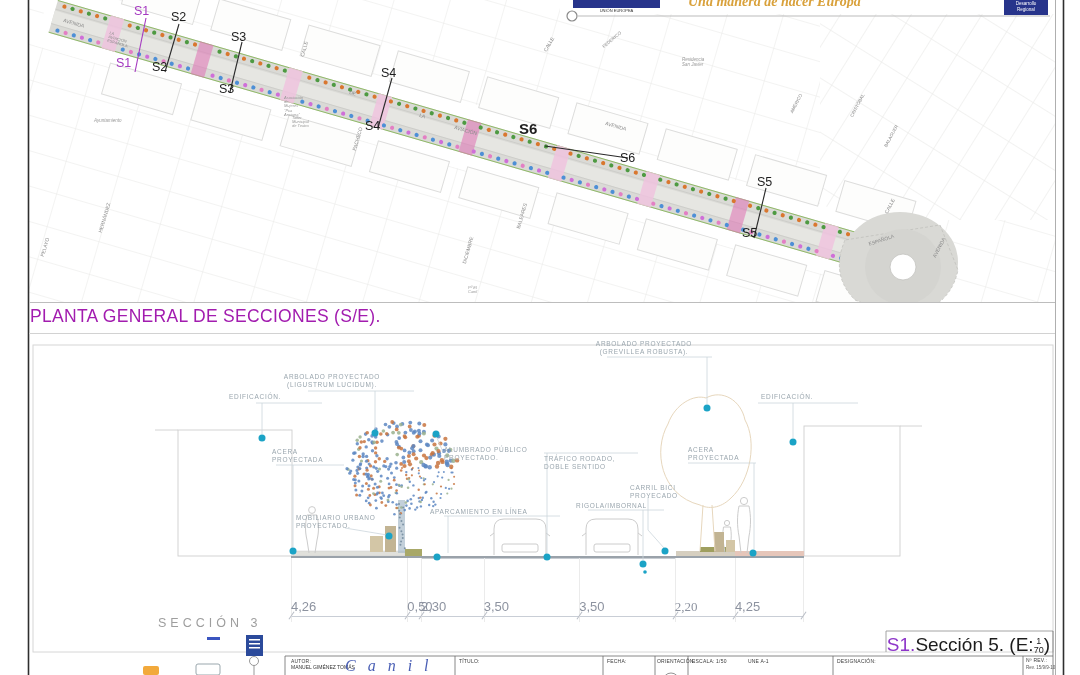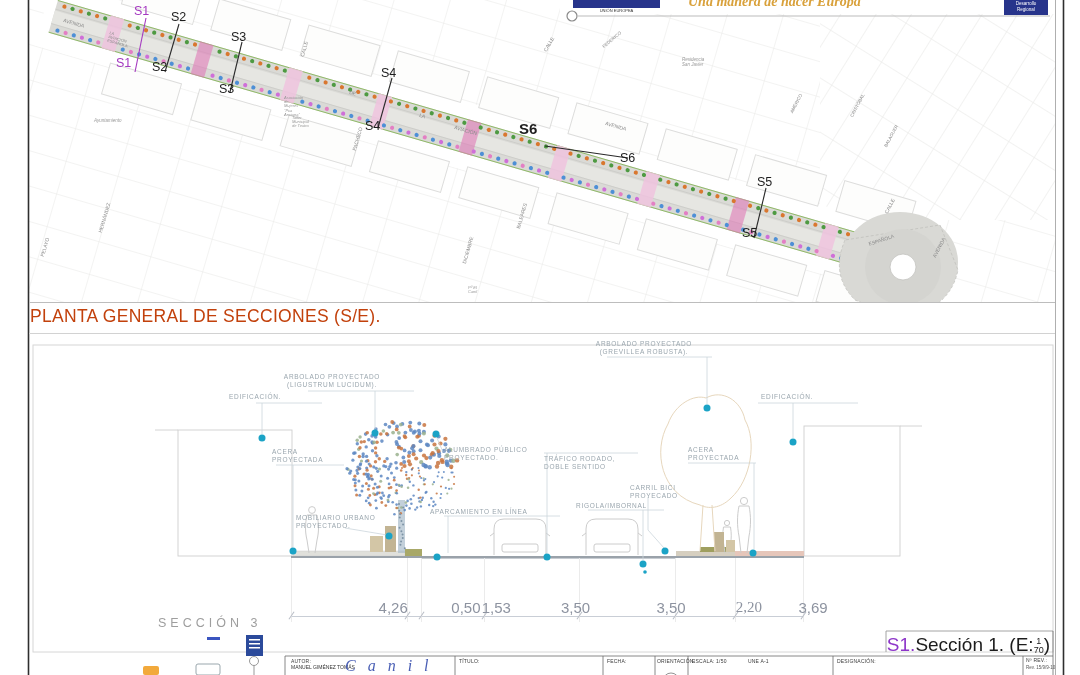--- a/index.html
+++ b/index.html
@@ -14,7 +14,7 @@
   .callout{position:absolute;color:#9aa6ae;font-size:6.5px;letter-spacing:.7px;line-height:1.3;
            white-space:pre-line;}
   .dimlbl{position:absolute;color:#8d93a0;font-size:15px;text-align:center;margin-left:44px;}
-  #plan-title{position:absolute;left:30px;top:306px;font-size:17.5px;color:#c2410c;letter-spacing:.3px;}
+  #plan-title{position:absolute;left:30px;top:306px;font-size:17.5px;color:#a21caf;letter-spacing:.3px;}
   #seccion-name{position:absolute;left:158px;top:616px;font-size:12.5px;letter-spacing:4px;color:#9e9e9e;}
   #caption{position:absolute;left:820px;top:634px;width:230px;text-align:right;font-size:19px;color:#1c1c1c;white-space:nowrap;}
   #caption .s1{color:#8d35c9;}

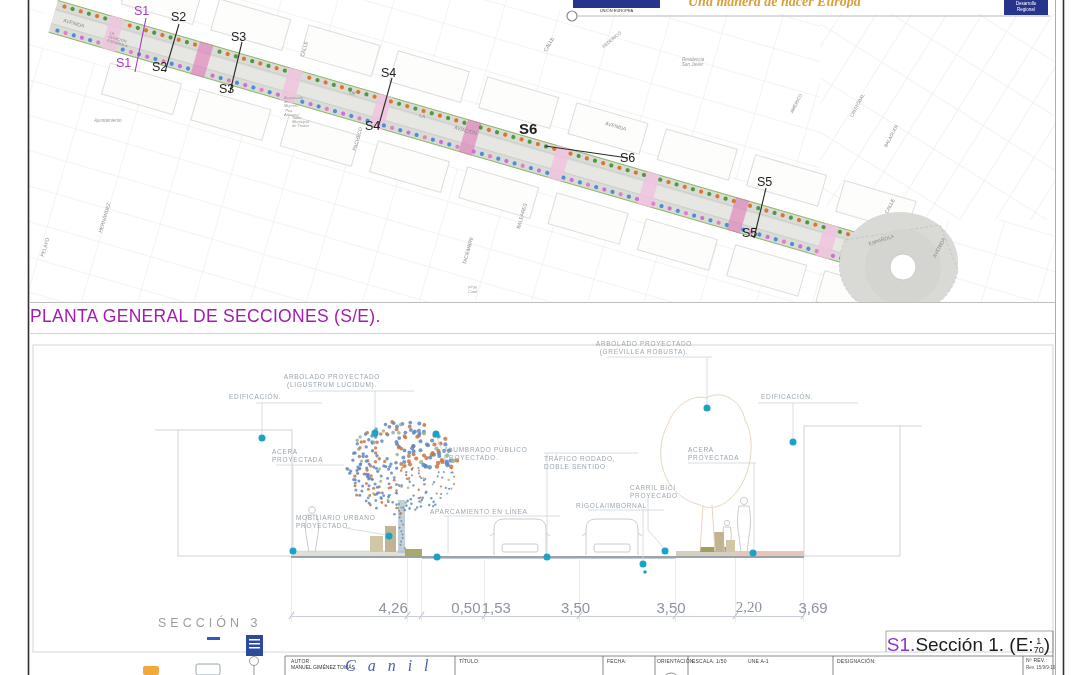--- a/index.html
+++ b/index.html
@@ -13,7 +13,7 @@
   .street.it{font-style:italic;color:#9a9a9a;}
   .callout{position:absolute;color:#9aa6ae;font-size:6.5px;letter-spacing:.7px;line-height:1.3;
            white-space:pre-line;}
-  .dimlbl{position:absolute;color:#8d93a0;font-size:15px;text-align:center;margin-left:44px;}
+  .dimlbl{position:absolute;color:#8d93a0;font-size:13px;text-align:left;}
   #plan-title{position:absolute;left:30px;top:306px;font-size:17.5px;color:#a21caf;letter-spacing:.3px;}
   #seccion-name{position:absolute;left:158px;top:616px;font-size:12.5px;letter-spacing:4px;color:#9e9e9e;}
   #caption{position:absolute;left:820px;top:634px;width:230px;text-align:right;font-size:19px;color:#1c1c1c;white-space:nowrap;}

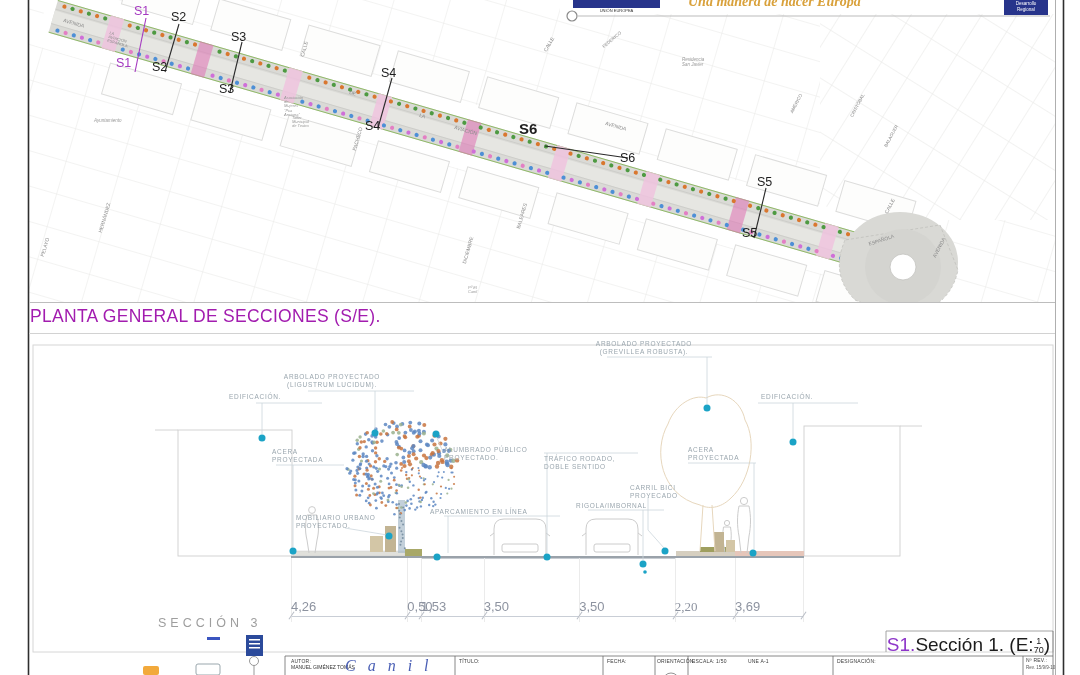--- a/index.html
+++ b/index.html
@@ -843,7 +843,7 @@
       <div class="abs" style="left: 799.148px; top: 615px; width: 9px; height: 1px; background: rgb(185, 190, 198); transform: rotate(-55deg);"></div>
       <div class="dimlbl" style="left: 291px; top: 599px; width: 116.298px;">4,26</div>
       <div class="dimlbl" style="left: 407.298px; top: 599px; width: 13.65px;">0,50</div>
-      <div class="dimlbl" style="left: 420.948px; top: 599px; width: 62.79px;">1,53</div>
+      <div class="dimlbl" style="left: 420.948px; top: 599px; width: 62.79px;">2,30</div>
       <div class="dimlbl" style="left: 483.738px; top: 599px; width: 95.55px;">3,50</div>
       <div class="dimlbl" style="left: 579.288px; top: 599px; width: 95.55px;">3,50</div>
       <div class="dimlbl" style="left: 674.838px; top: 599px; width: 60.06px; font-family: Liberation Serif, serif;">2,20</div>

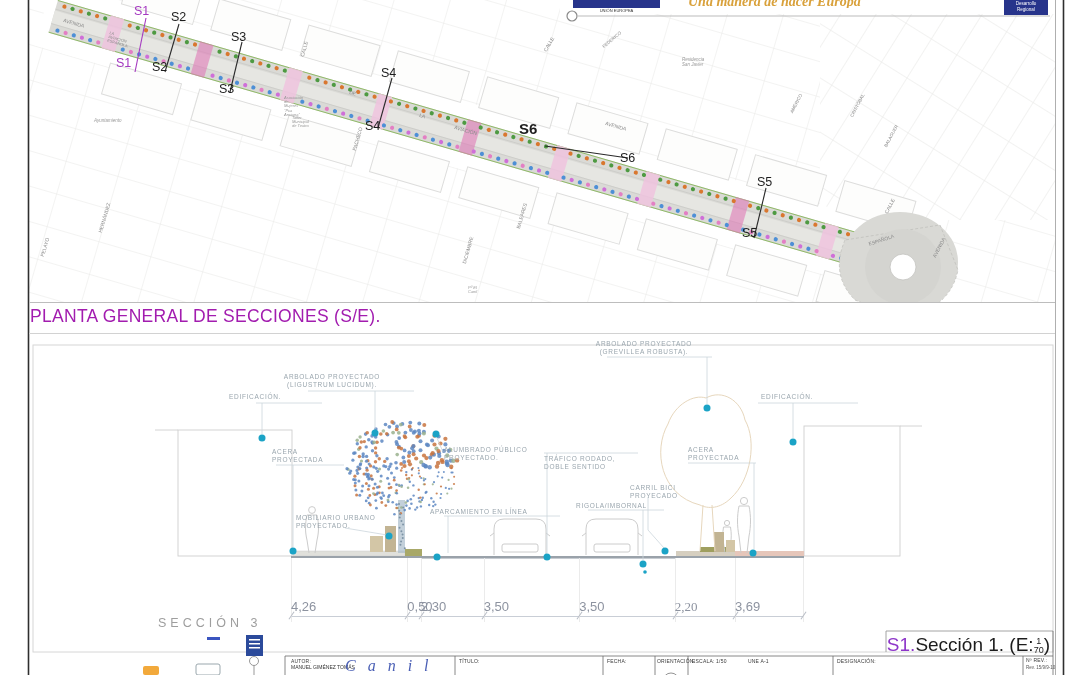--- a/index.html
+++ b/index.html
@@ -847,7 +847,7 @@
       <div class="dimlbl" style="left: 483.738px; top: 599px; width: 95.55px;">3,50</div>
       <div class="dimlbl" style="left: 579.288px; top: 599px; width: 95.55px;">3,50</div>
       <div class="dimlbl" style="left: 674.838px; top: 599px; width: 60.06px; font-family: Liberation Serif, serif;">2,20</div>
-      <div class="dimlbl" style="left: 734.898px; top: 599px; width: 68.25px;">3,69</div>
+      <div class="dimlbl" style="left: 734.898px; top: 599px; width: 68.25px;">4,25</div>
     </div>
   <div id="seccion-name">SECCIÓN 3</div>
 

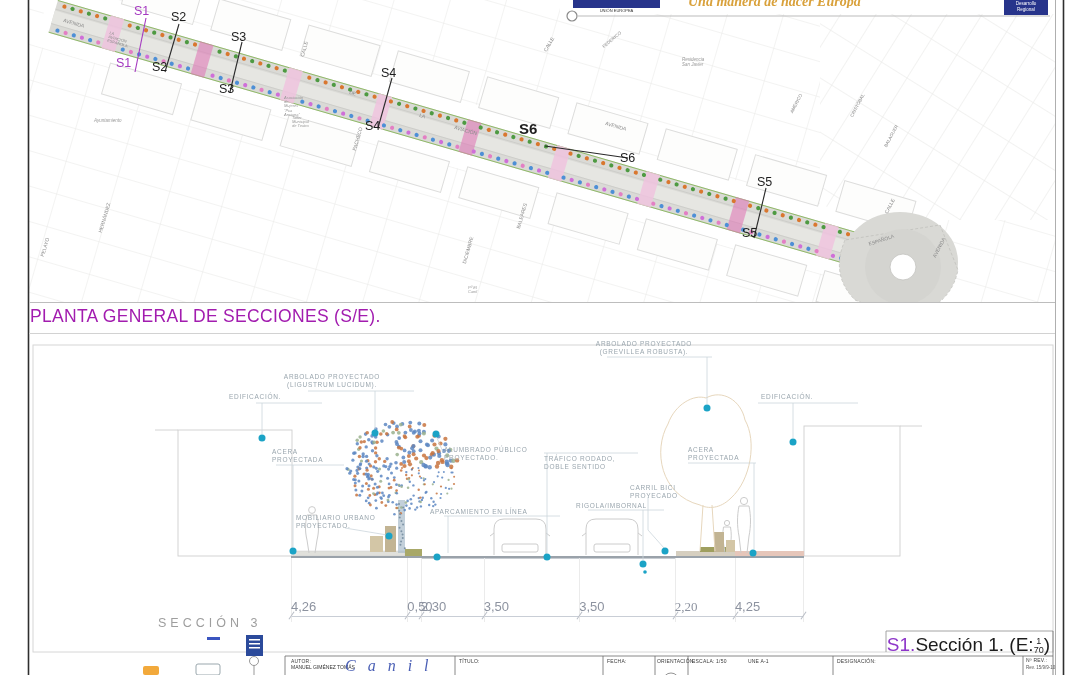--- a/index.html
+++ b/index.html
@@ -852,7 +852,7 @@
   <div id="seccion-name">SECCIÓN 3</div>
 
   <div id="caption">
-    <span class="s1">S1.</span><span>Sección 1. (E:</span><span class="frac"><span class="num">1</span><span class="den">70</span></span><span>)</span>
+    <span class="s1">S1.</span><span>Sección 5. (E:</span><span class="frac"><span class="num">1</span><span class="den">70</span></span><span>)</span>
   </div>
 
   <div class="tb-label" style="left:291px;top:658px">AUTOR:</div>

